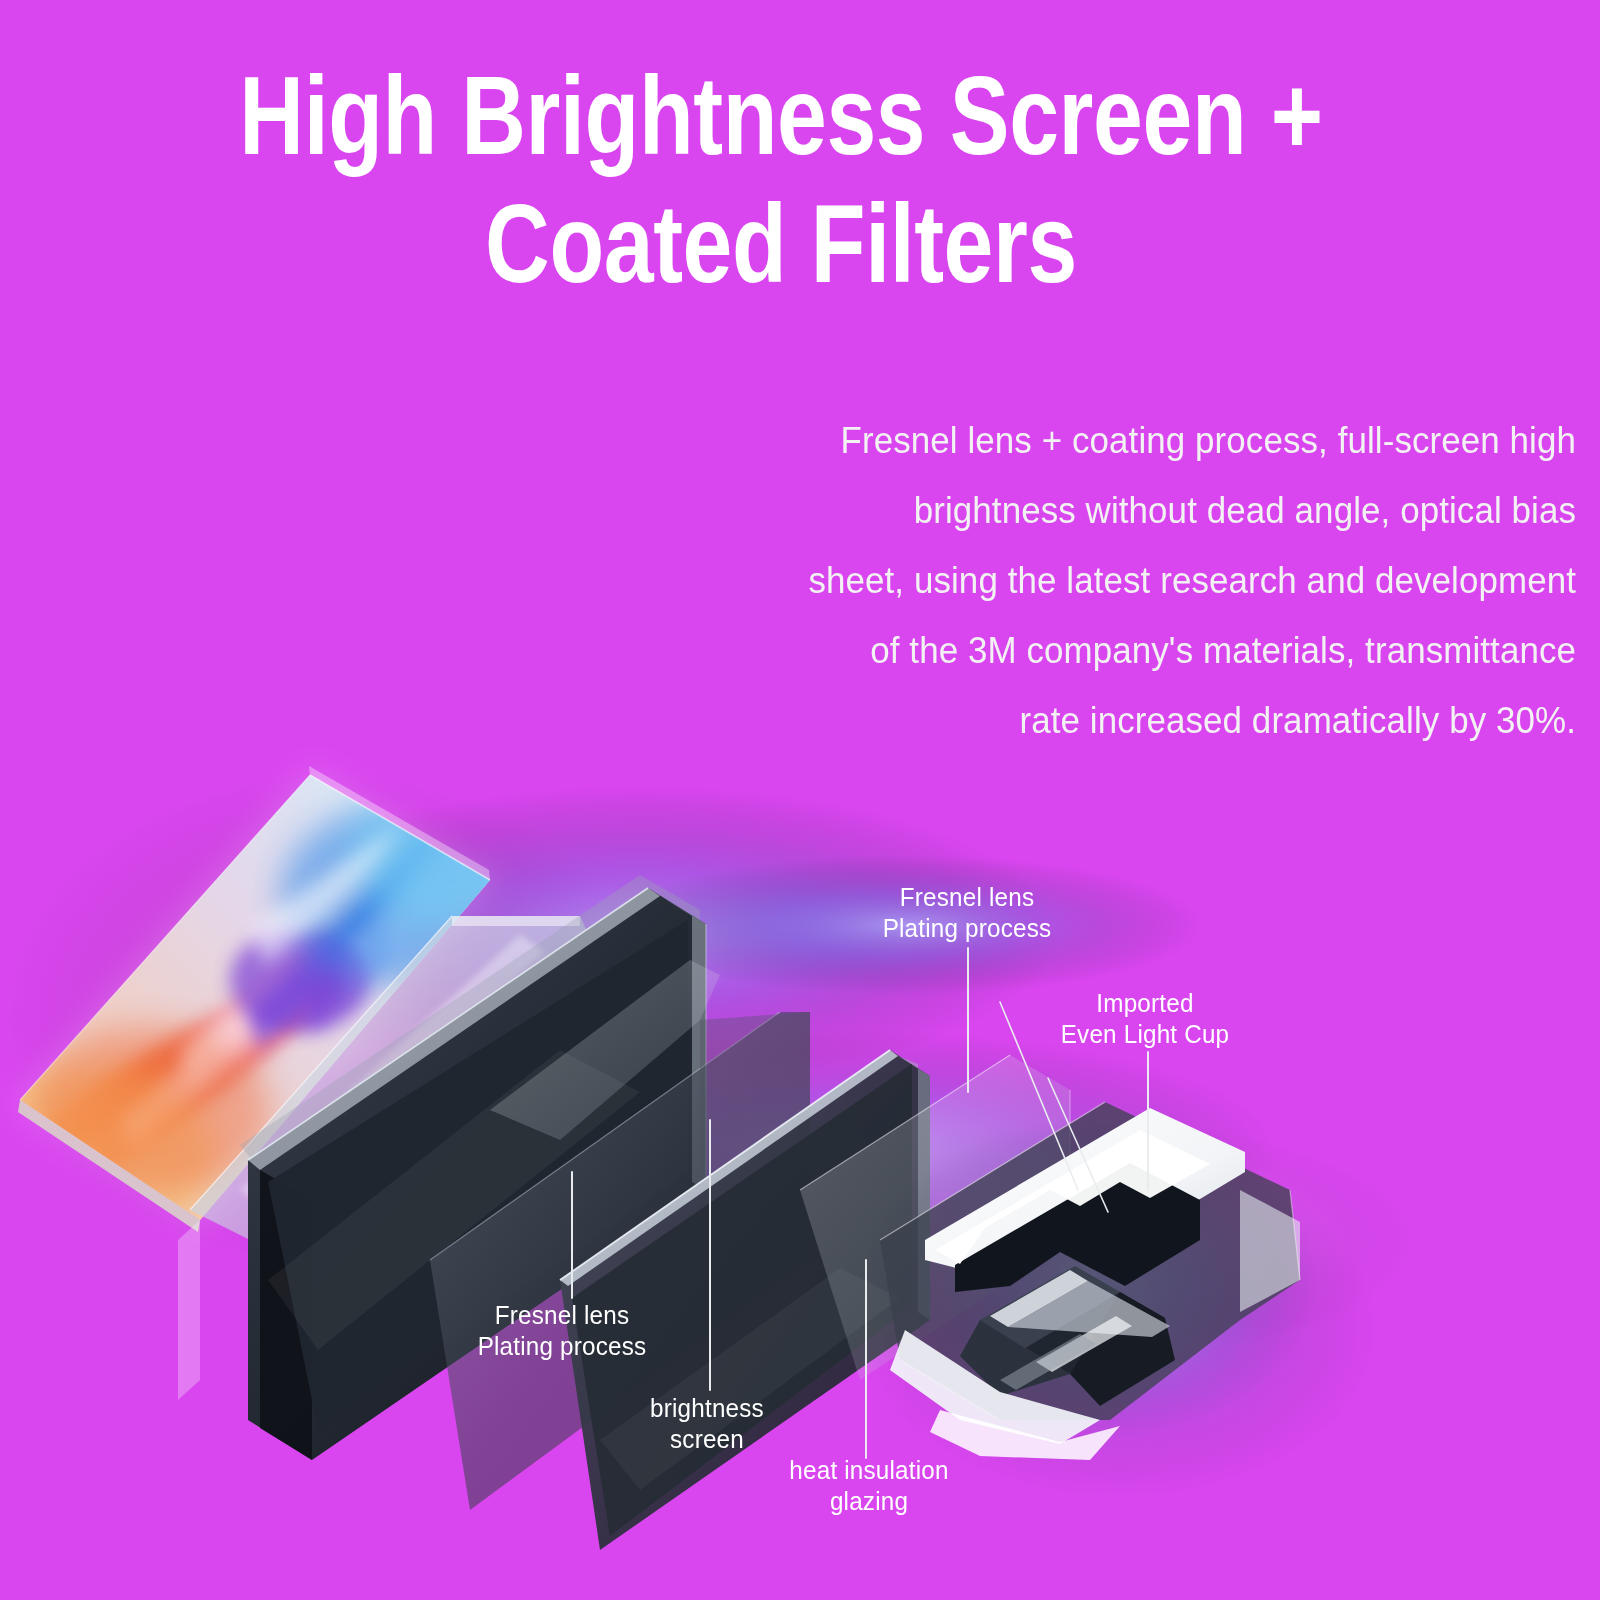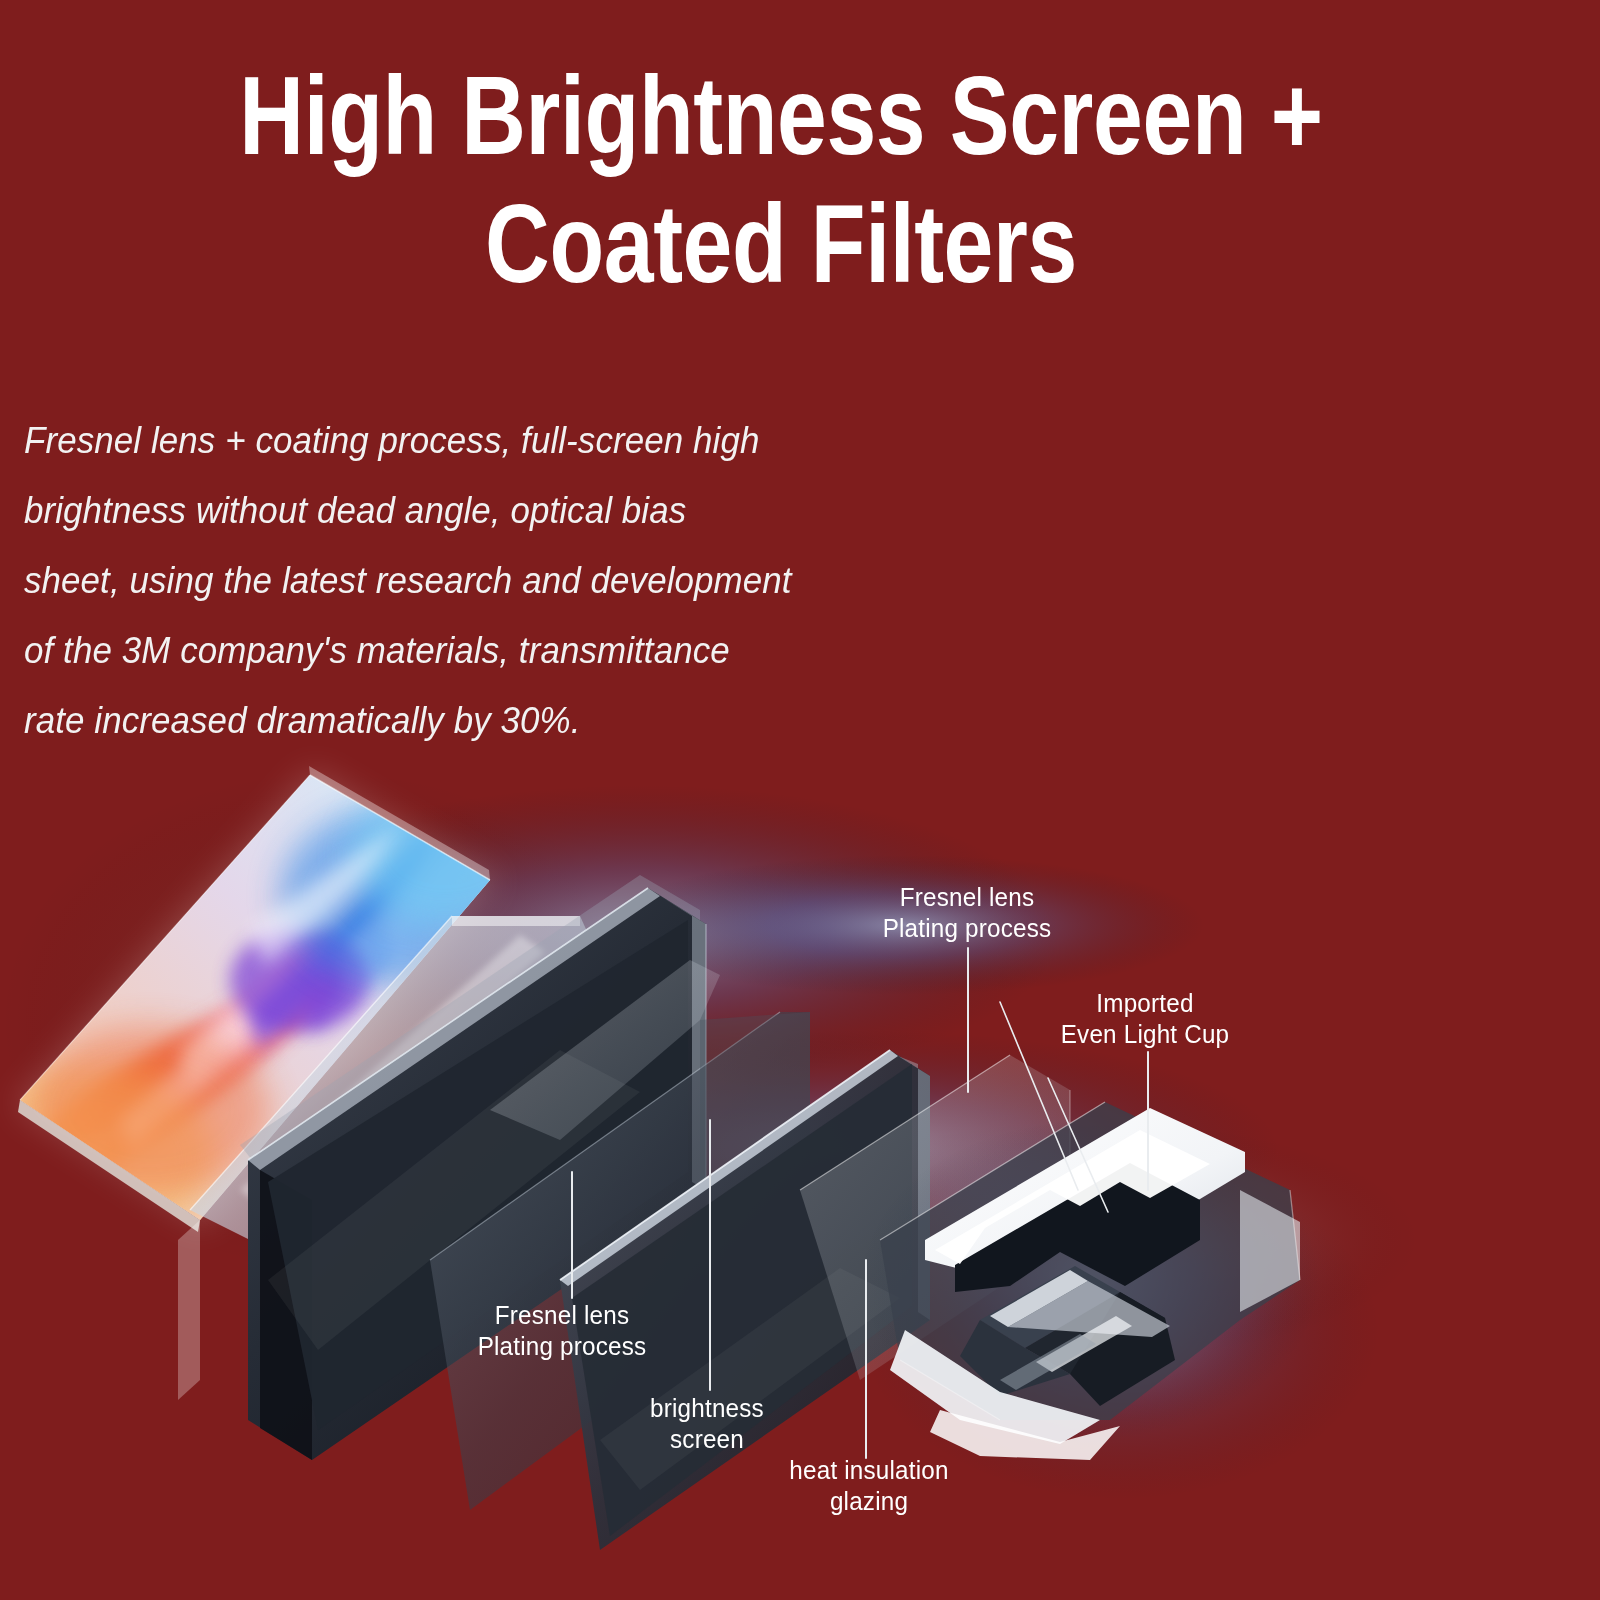--- a/index.html
+++ b/index.html
@@ -8,7 +8,7 @@
     font-family:"Liberation Sans","DejaVu Sans",sans-serif;
     color:#fff;-webkit-font-smoothing:antialiased;
   }
-  #stage{position:absolute;inset:0;background:#7f1d1d;overflow:hidden;}
+  #stage{position:absolute;inset:0;background:#d946ef;overflow:hidden;}
 
   
   #title-block{

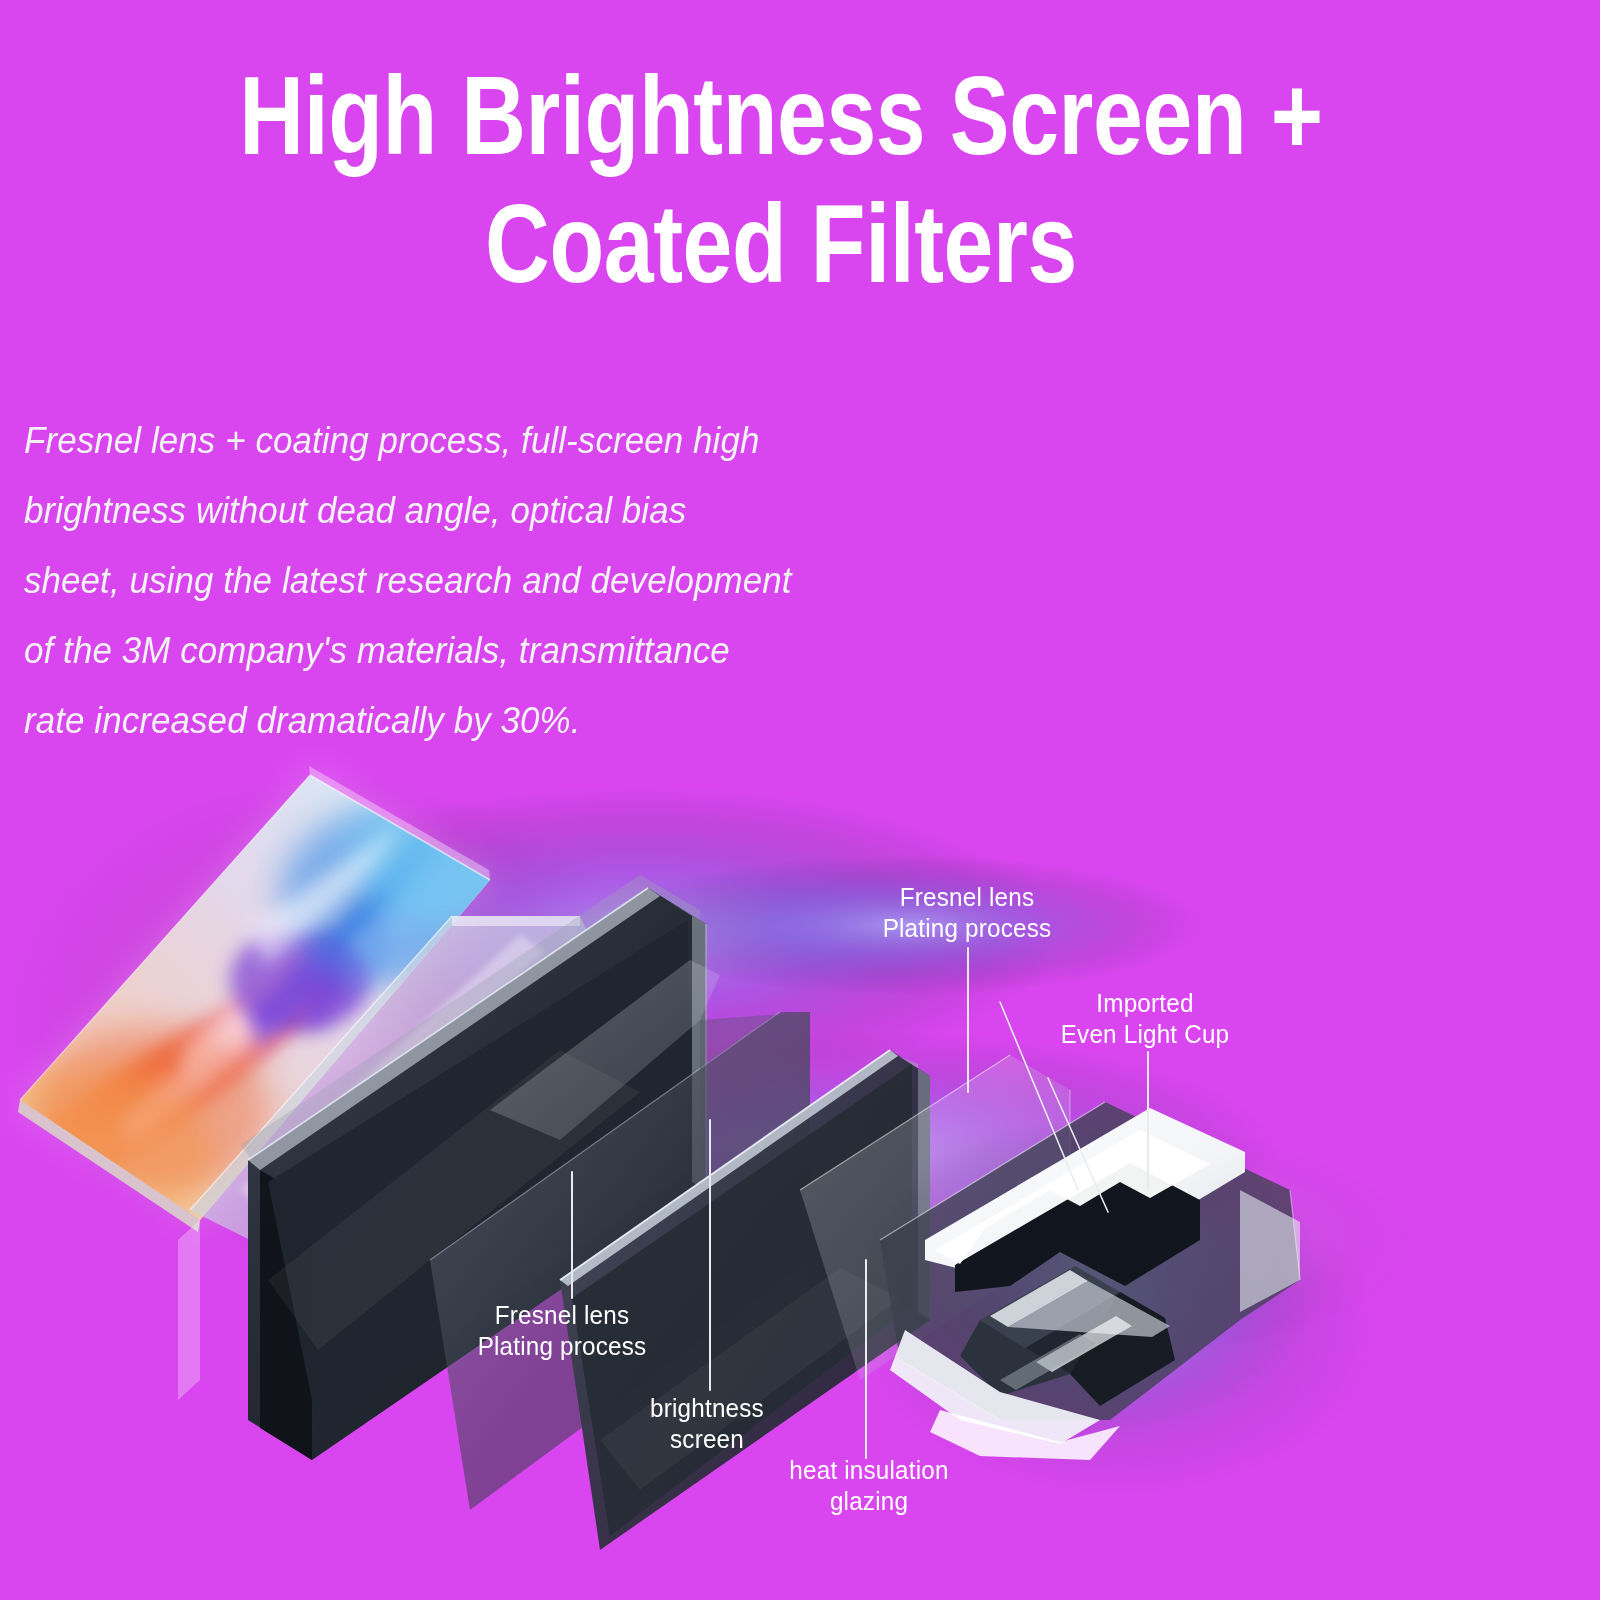--- a/index.html
+++ b/index.html
@@ -30,7 +30,7 @@
 
   
   #body-block{
-    position:absolute;left:0;right:0;top:406px;text-align:left;font-style:italic;
+    position:absolute;left:0;right:0;top:406px;text-align:right;
   }
   .body-line{
     display:block;

